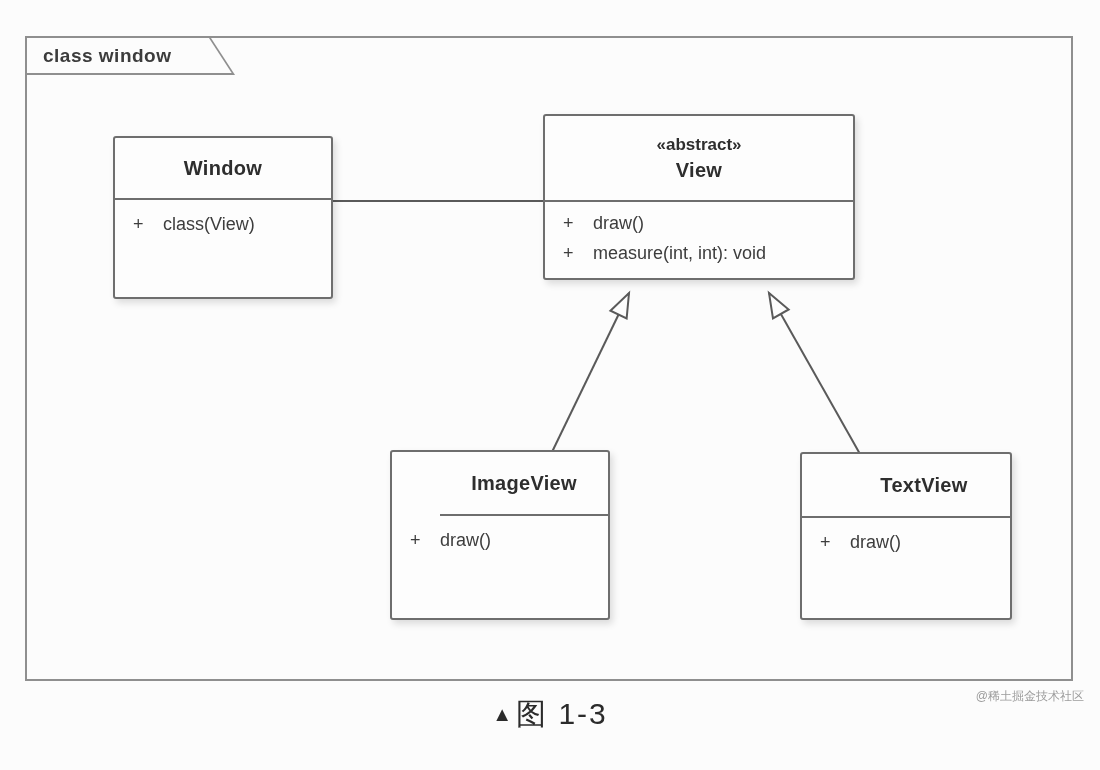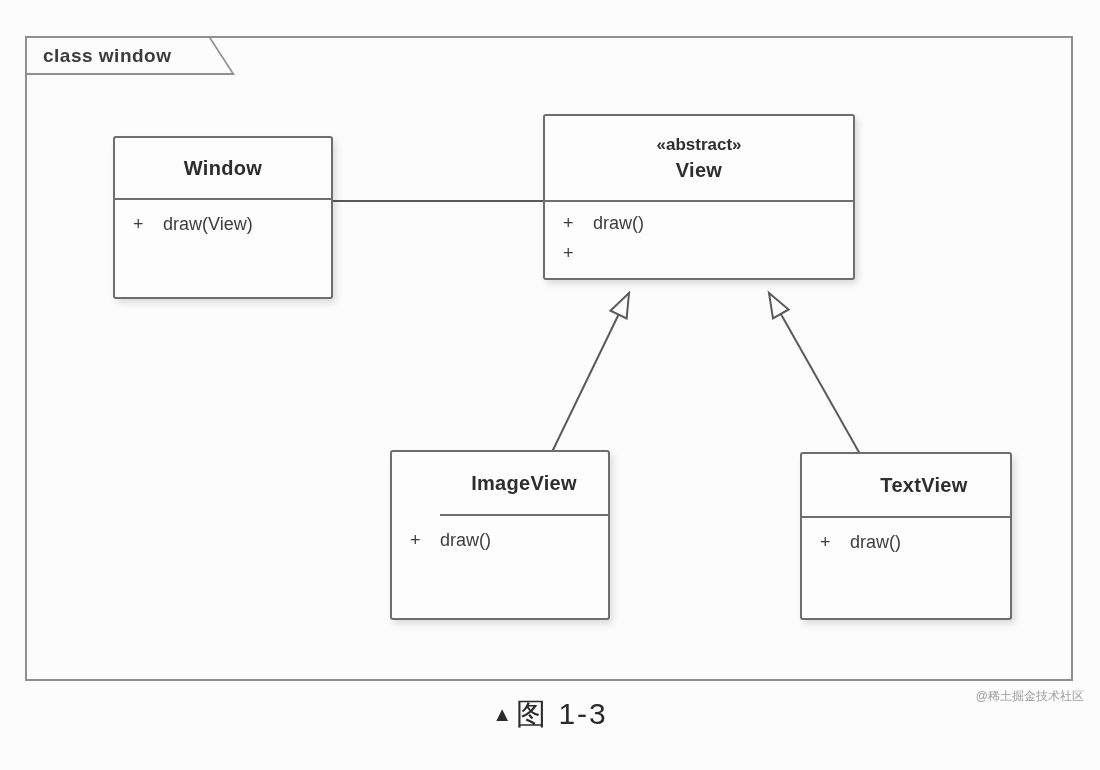--- a/index.html
+++ b/index.html
@@ -152,7 +152,7 @@
     <div class="class-members">
       <div class="member">
         <span class="vis">+</span>
-        <span class="sig">draw(View)</span>
+        <span class="sig">class(View)</span>
       </div>
     </div>
   </div>

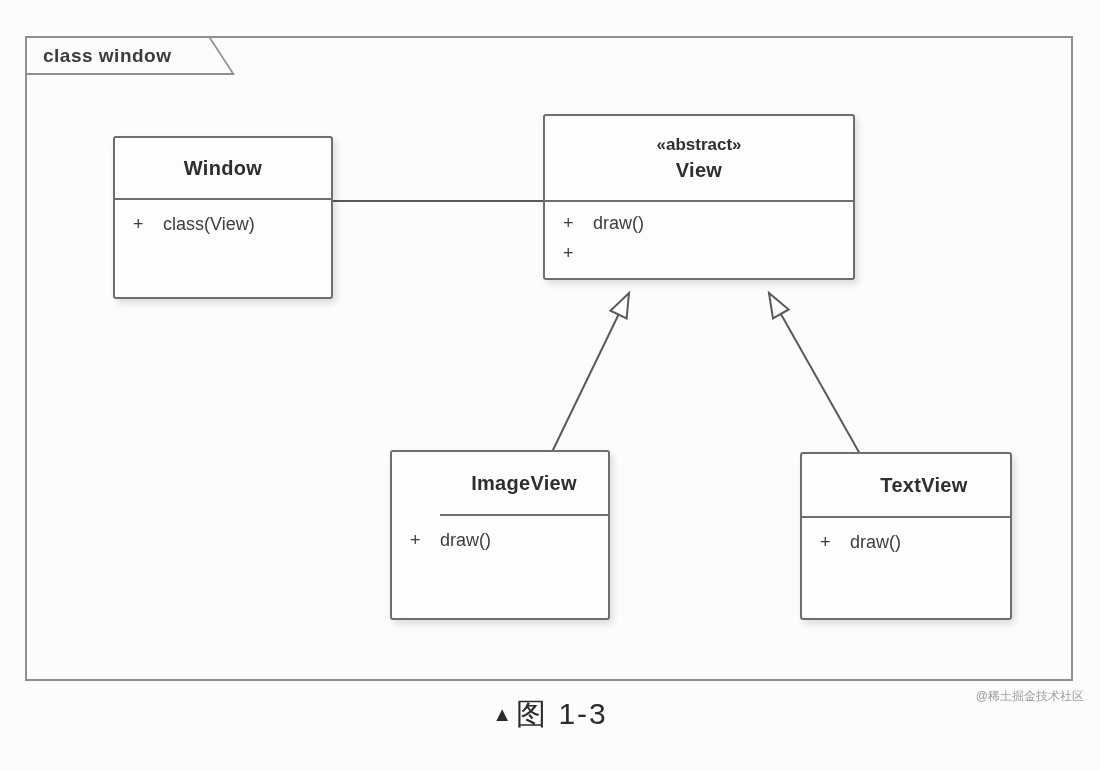--- a/index.html
+++ b/index.html
@@ -169,6 +169,7 @@
       </div>
       <div class="member">
         <span class="vis">+</span>
+        <span class="sig">measure(int, int): void</span>
       </div>
     </div>
   </div>

